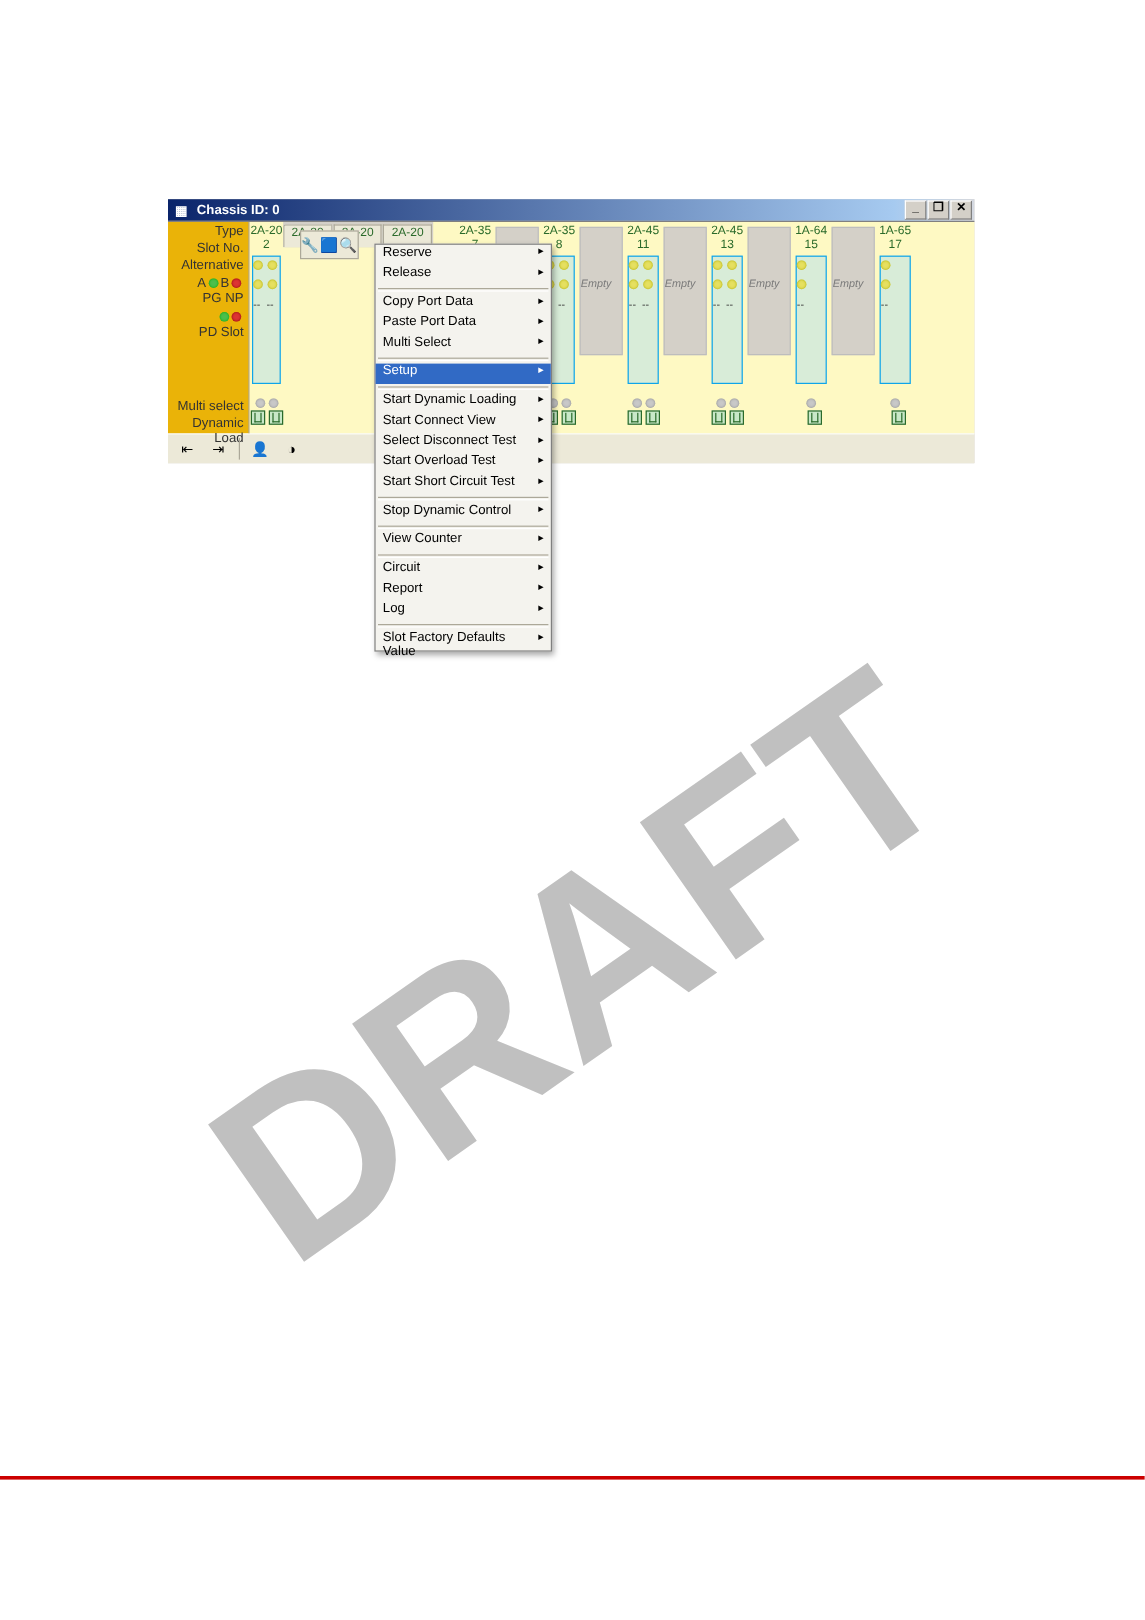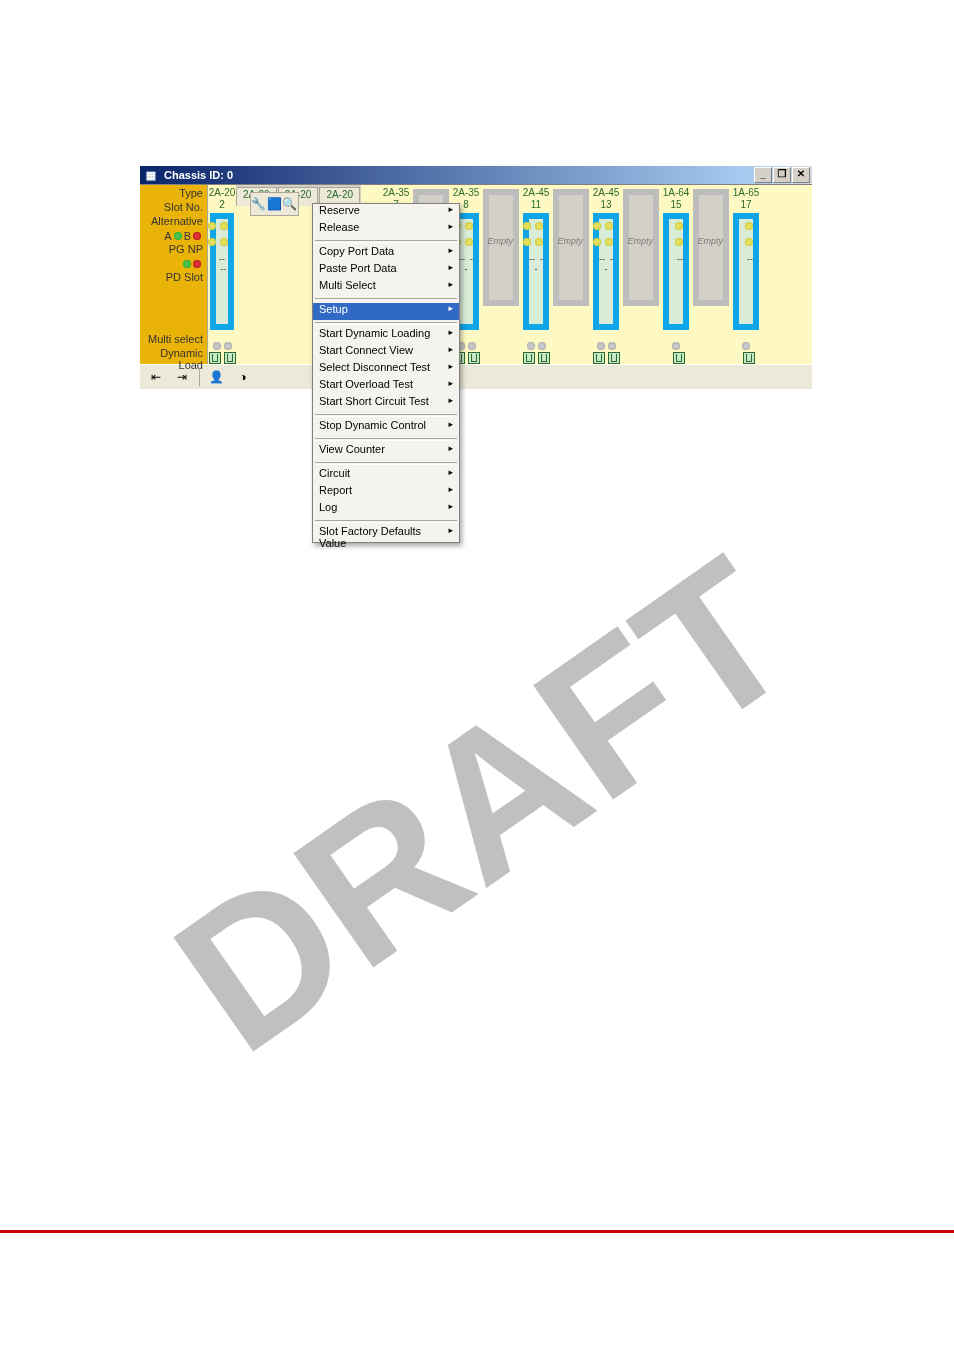--- a/index.html
+++ b/index.html
@@ -26,7 +26,7 @@
   .slot.wide{width:40px}
   .slot .hdr{color:#2a6a2a;font-size:10px;line-height:12px}
   .slot .hdr .num{display:block}
-  .slotbody{background:#d8ecd8;height:102px;margin:2px 2px 12px 2px;border:6px solid #0ea5e9;display:flex;flex-direction:column;align-items:flex-end;gap:8px;padding-top:3px}
+  .slotbody{background:#d8ecd8;height:102px;margin:2px 2px 12px 2px;border:1px solid #0ea5e9;display:flex;flex-direction:column;align-items:flex-start;gap:8px;padding-top:3px}
   .slotbody.gray{background:#d4d0c8;border-color:#bdbdbd}
   .slotbody .dots{display:flex;gap:4px;justify-content:center}
   .slotbody .txt{font-size:9px;color:#333}

